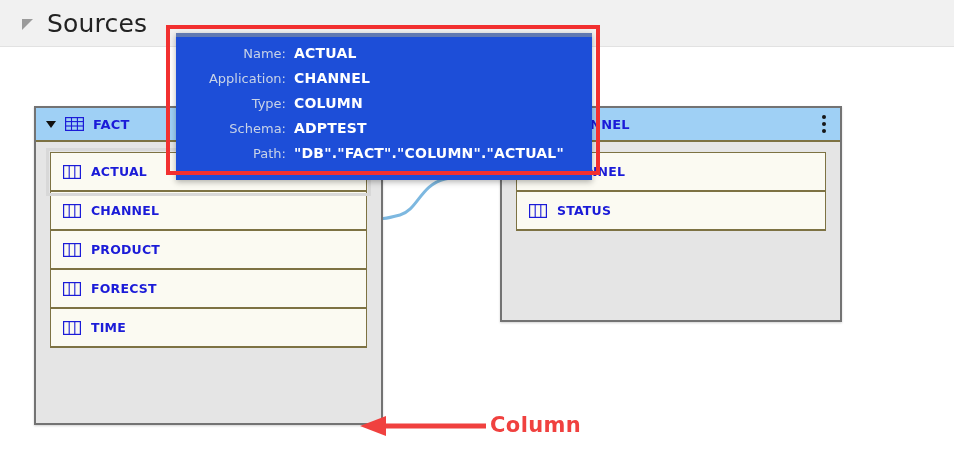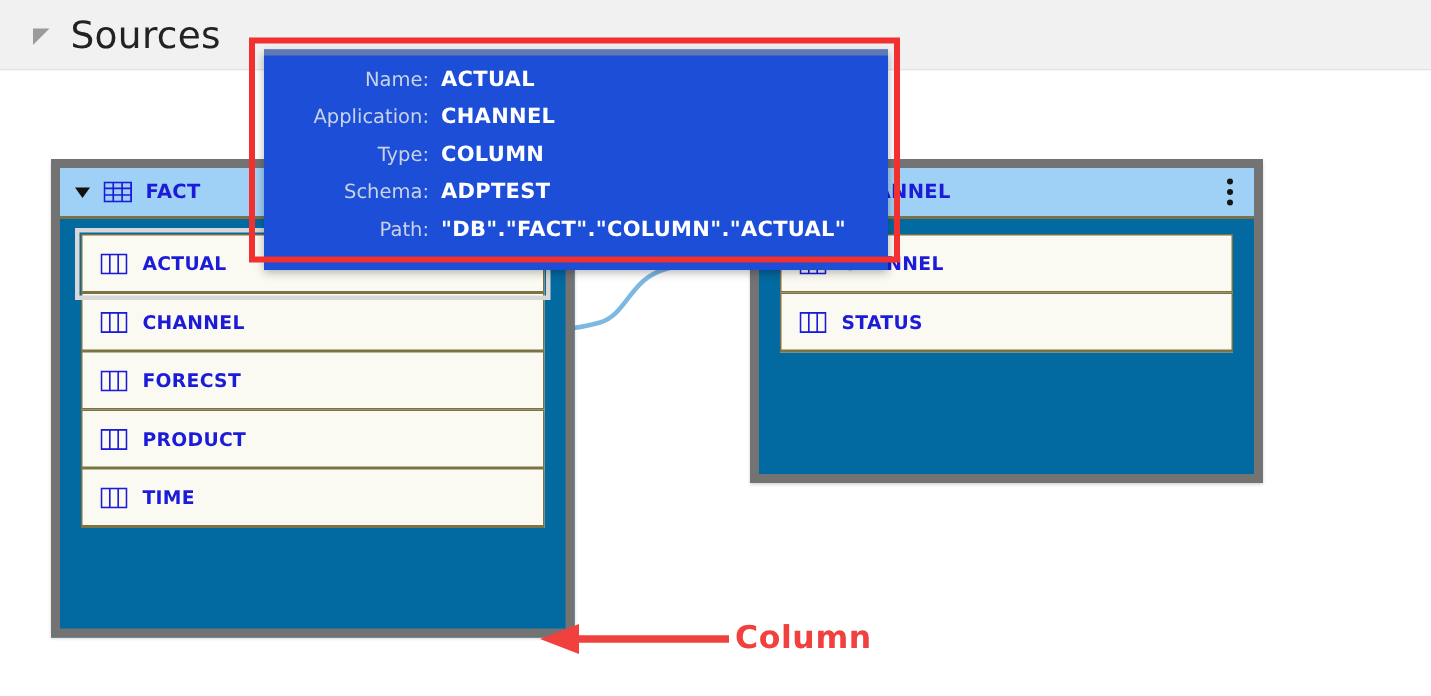--- a/index.html
+++ b/index.html
@@ -37,8 +37,8 @@
   
   .entity {
     position: absolute;
-    background: #0369a1;
-    border: 6px solid #737373;
+    background: #e5e5e5;
+    border: 2px solid #737373;
     box-shadow: 0 1px 2px rgba(0,0,0,.18);
   }
   .entity-header {

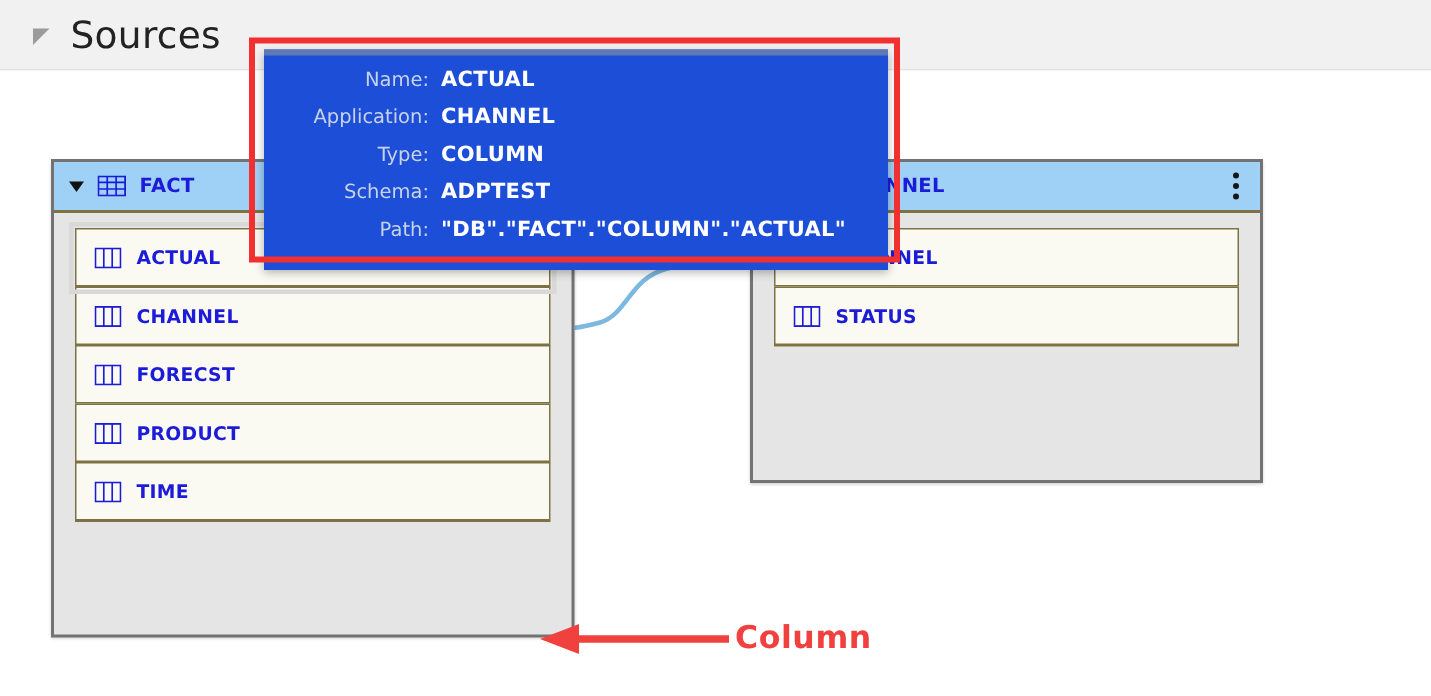--- a/index.html
+++ b/index.html
@@ -190,15 +190,15 @@
               <line x1="6.2" y1="0.6" x2="6.2" y2="13.4" stroke="#1b1bd8" stroke-width="1.1"></line>
               <line x1="11.8" y1="0.6" x2="11.8" y2="13.4" stroke="#1b1bd8" stroke-width="1.1"></line>
             </svg>
+            <span class="col-label">PRODUCT</span>
+          </div>
+          <div class="col-row">
+            <svg class="col-icon" viewBox="0 0 18 14">
+              <rect x="0.6" y="0.6" width="16.8" height="12.8" fill="none" stroke="#1b1bd8" stroke-width="1.2"></rect>
+              <line x1="6.2" y1="0.6" x2="6.2" y2="13.4" stroke="#1b1bd8" stroke-width="1.1"></line>
+              <line x1="11.8" y1="0.6" x2="11.8" y2="13.4" stroke="#1b1bd8" stroke-width="1.1"></line>
+            </svg>
             <span class="col-label">FORECST</span>
-          </div>
-          <div class="col-row">
-            <svg class="col-icon" viewBox="0 0 18 14">
-              <rect x="0.6" y="0.6" width="16.8" height="12.8" fill="none" stroke="#1b1bd8" stroke-width="1.2"></rect>
-              <line x1="6.2" y1="0.6" x2="6.2" y2="13.4" stroke="#1b1bd8" stroke-width="1.1"></line>
-              <line x1="11.8" y1="0.6" x2="11.8" y2="13.4" stroke="#1b1bd8" stroke-width="1.1"></line>
-            </svg>
-            <span class="col-label">PRODUCT</span>
           </div>
           <div class="col-row">
             <svg class="col-icon" viewBox="0 0 18 14">

